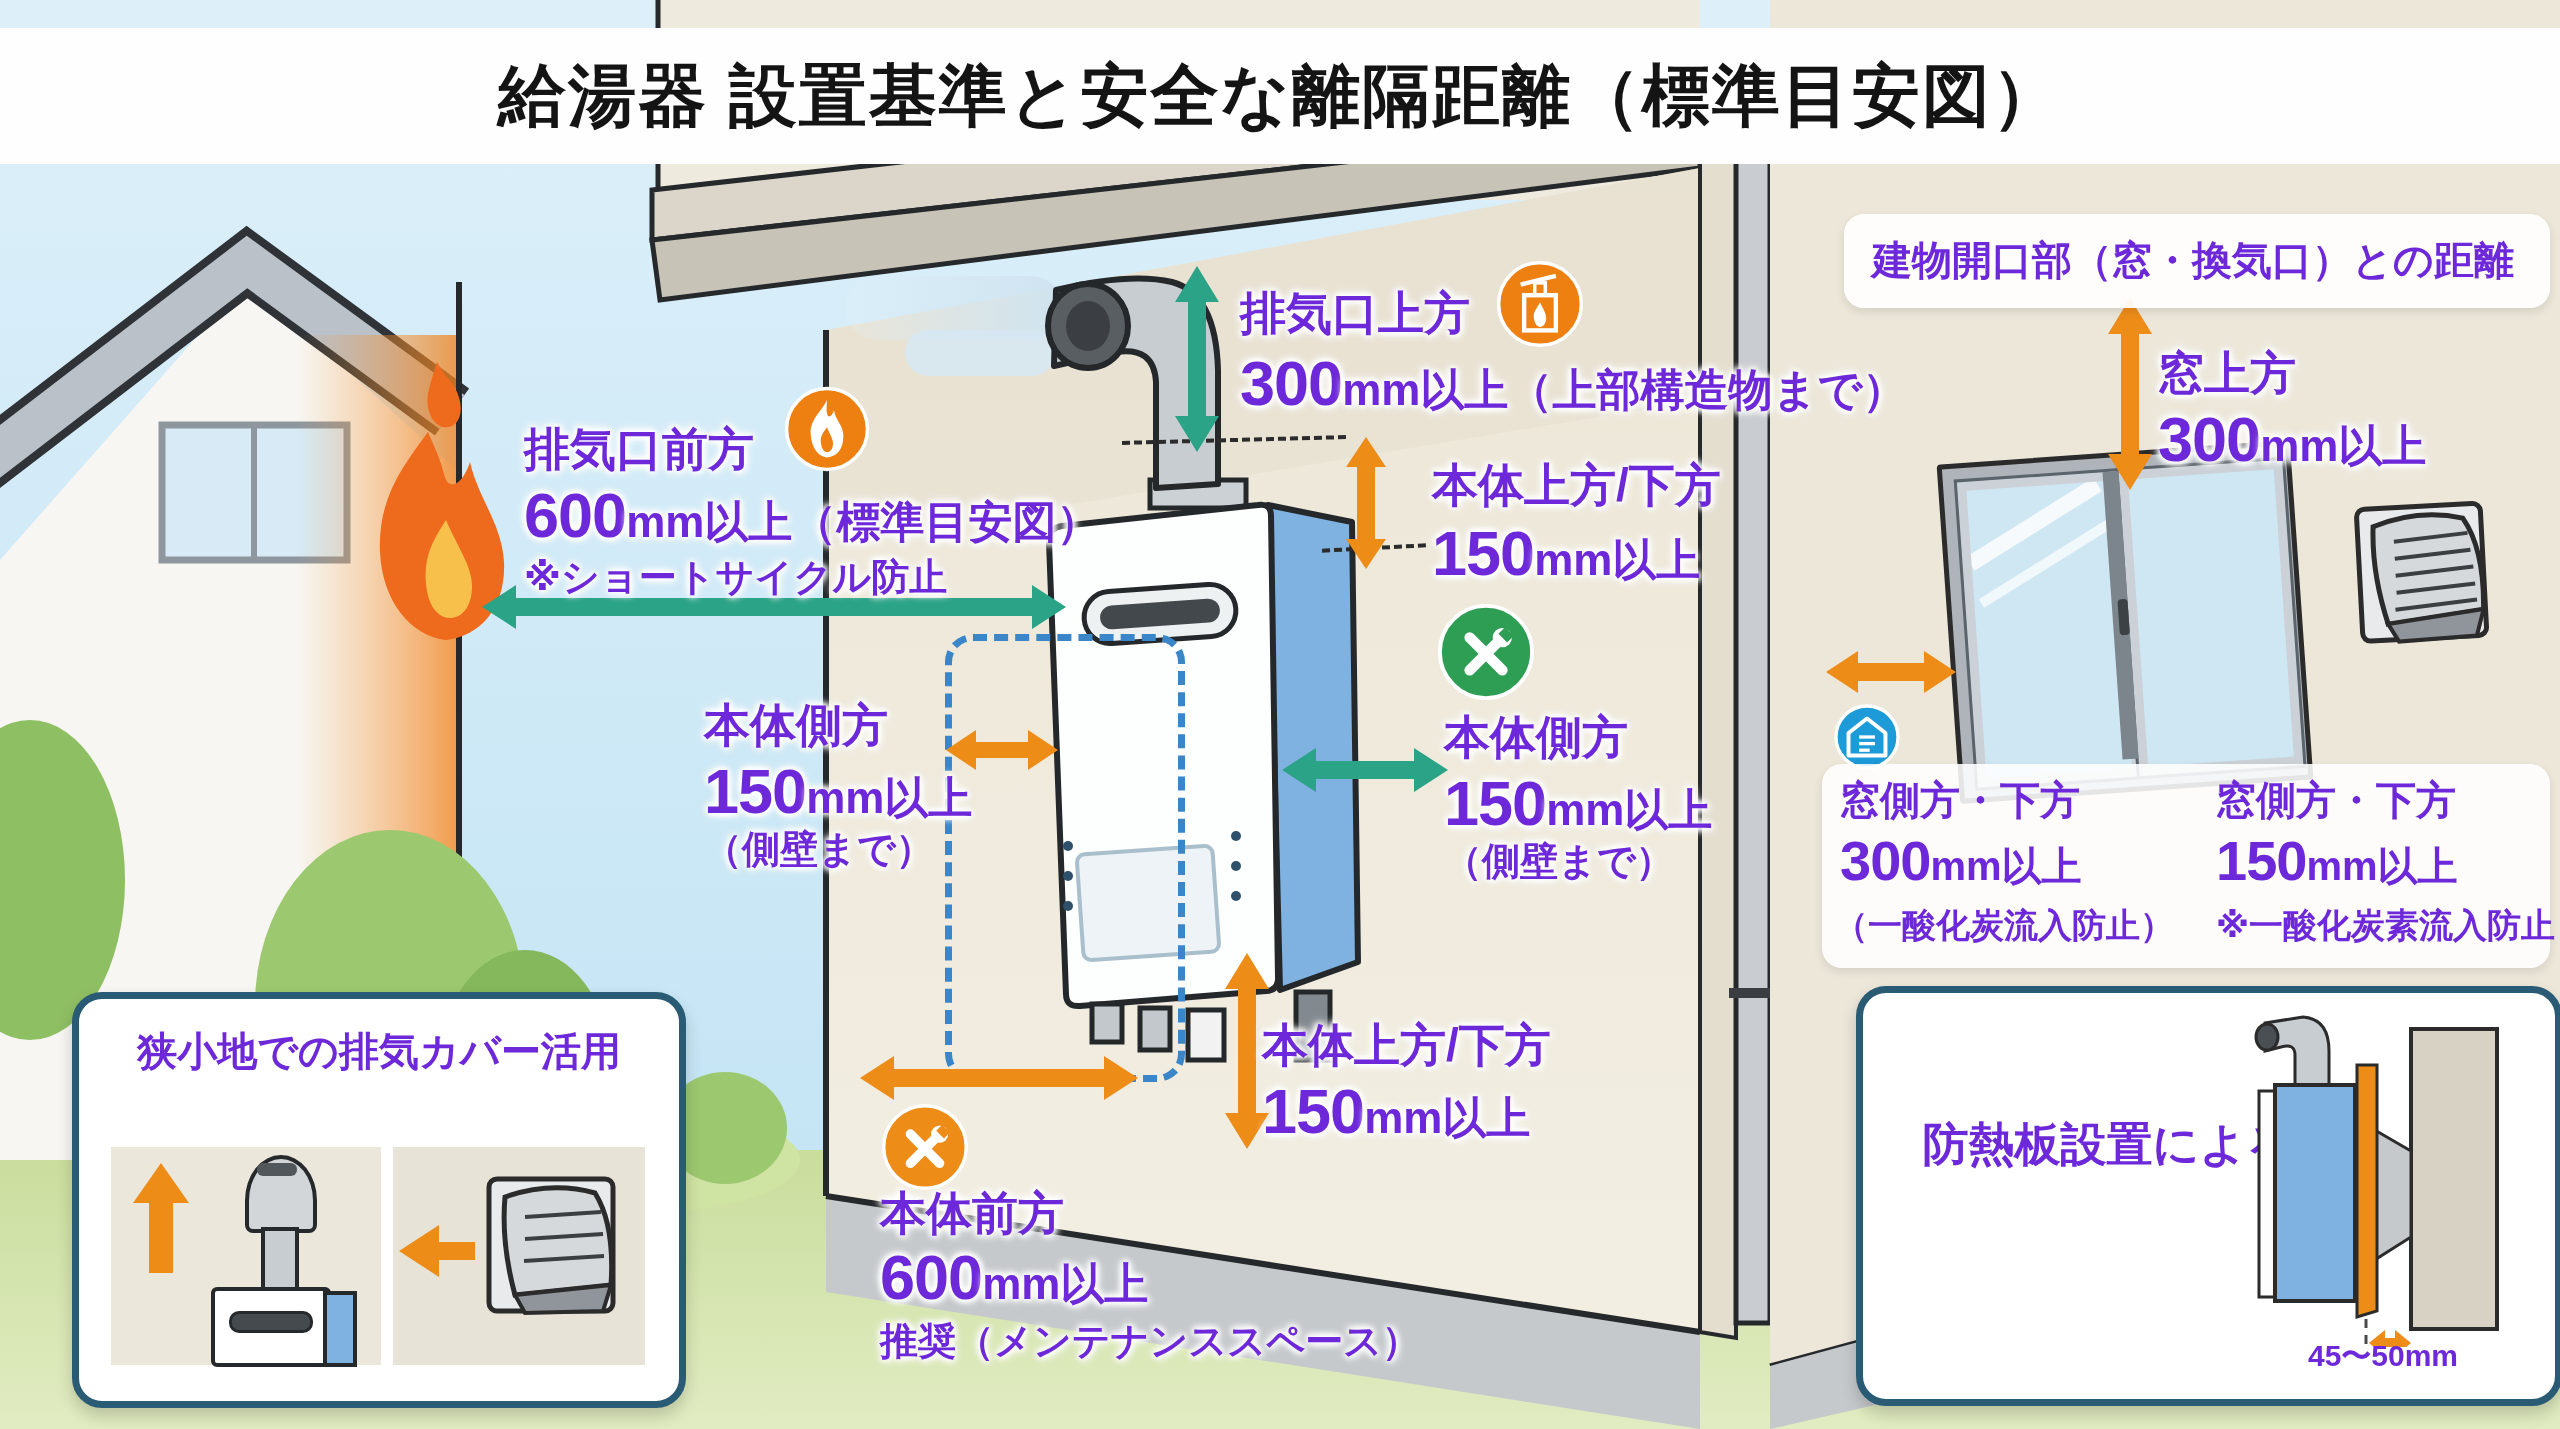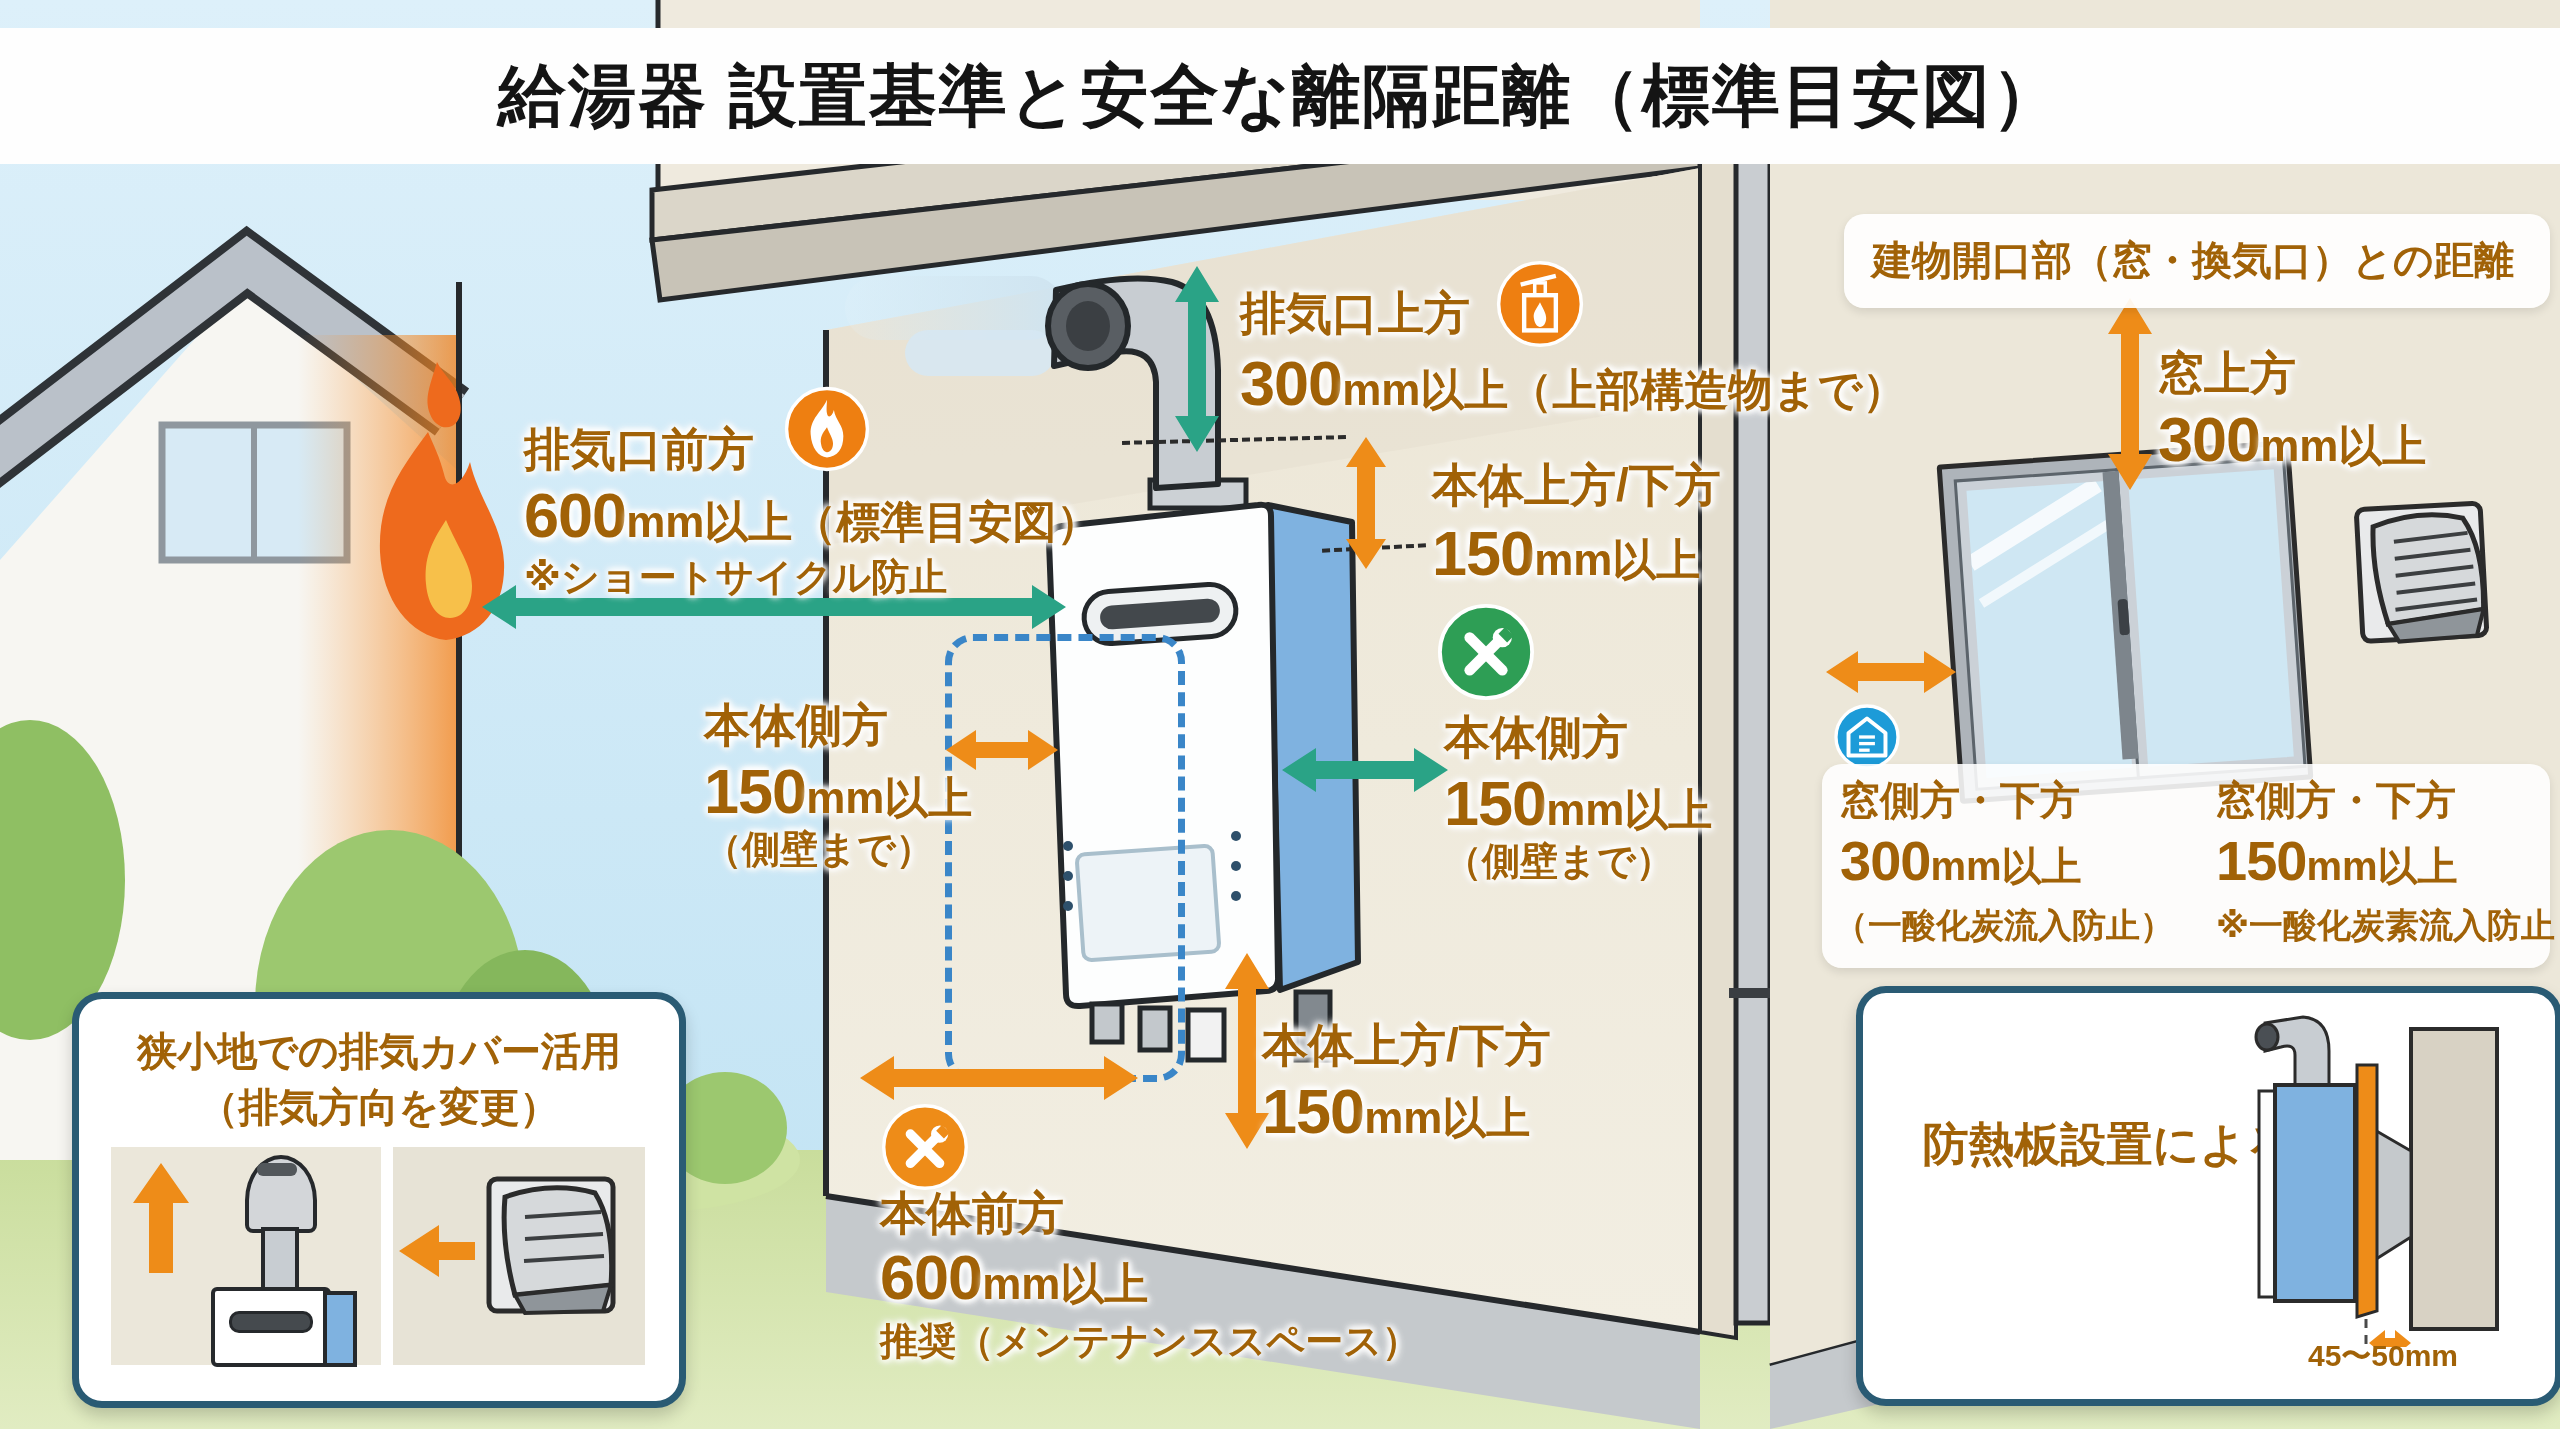--- a/index.html
+++ b/index.html
@@ -6,7 +6,7 @@
   body{width:2560px;height:1429px;position:relative;overflow:hidden;
        font-family:"Liberation Sans","DejaVu Sans",sans-serif;background:#cfe9f6;}
   .abs{position:absolute;}
-  .lbl{position:absolute;font-weight:bold;color:#a16207;white-space:nowrap;line-height:1.12;
+  .lbl{position:absolute;font-weight:bold;color:#6d28d9;white-space:nowrap;line-height:1.12;
        text-shadow:0 0 6px #fff,0 0 6px #fff,0 0 10px #fff,2px 2px 8px #fff,-2px -2px 8px #fff;}
   .t46{font-size:46px;} .t44{font-size:40px;} .t40{font-size:40px;}
   .num{font-size:63px;letter-spacing:-1px;} .unit{font-size:44px;} .note{font-size:38px;}

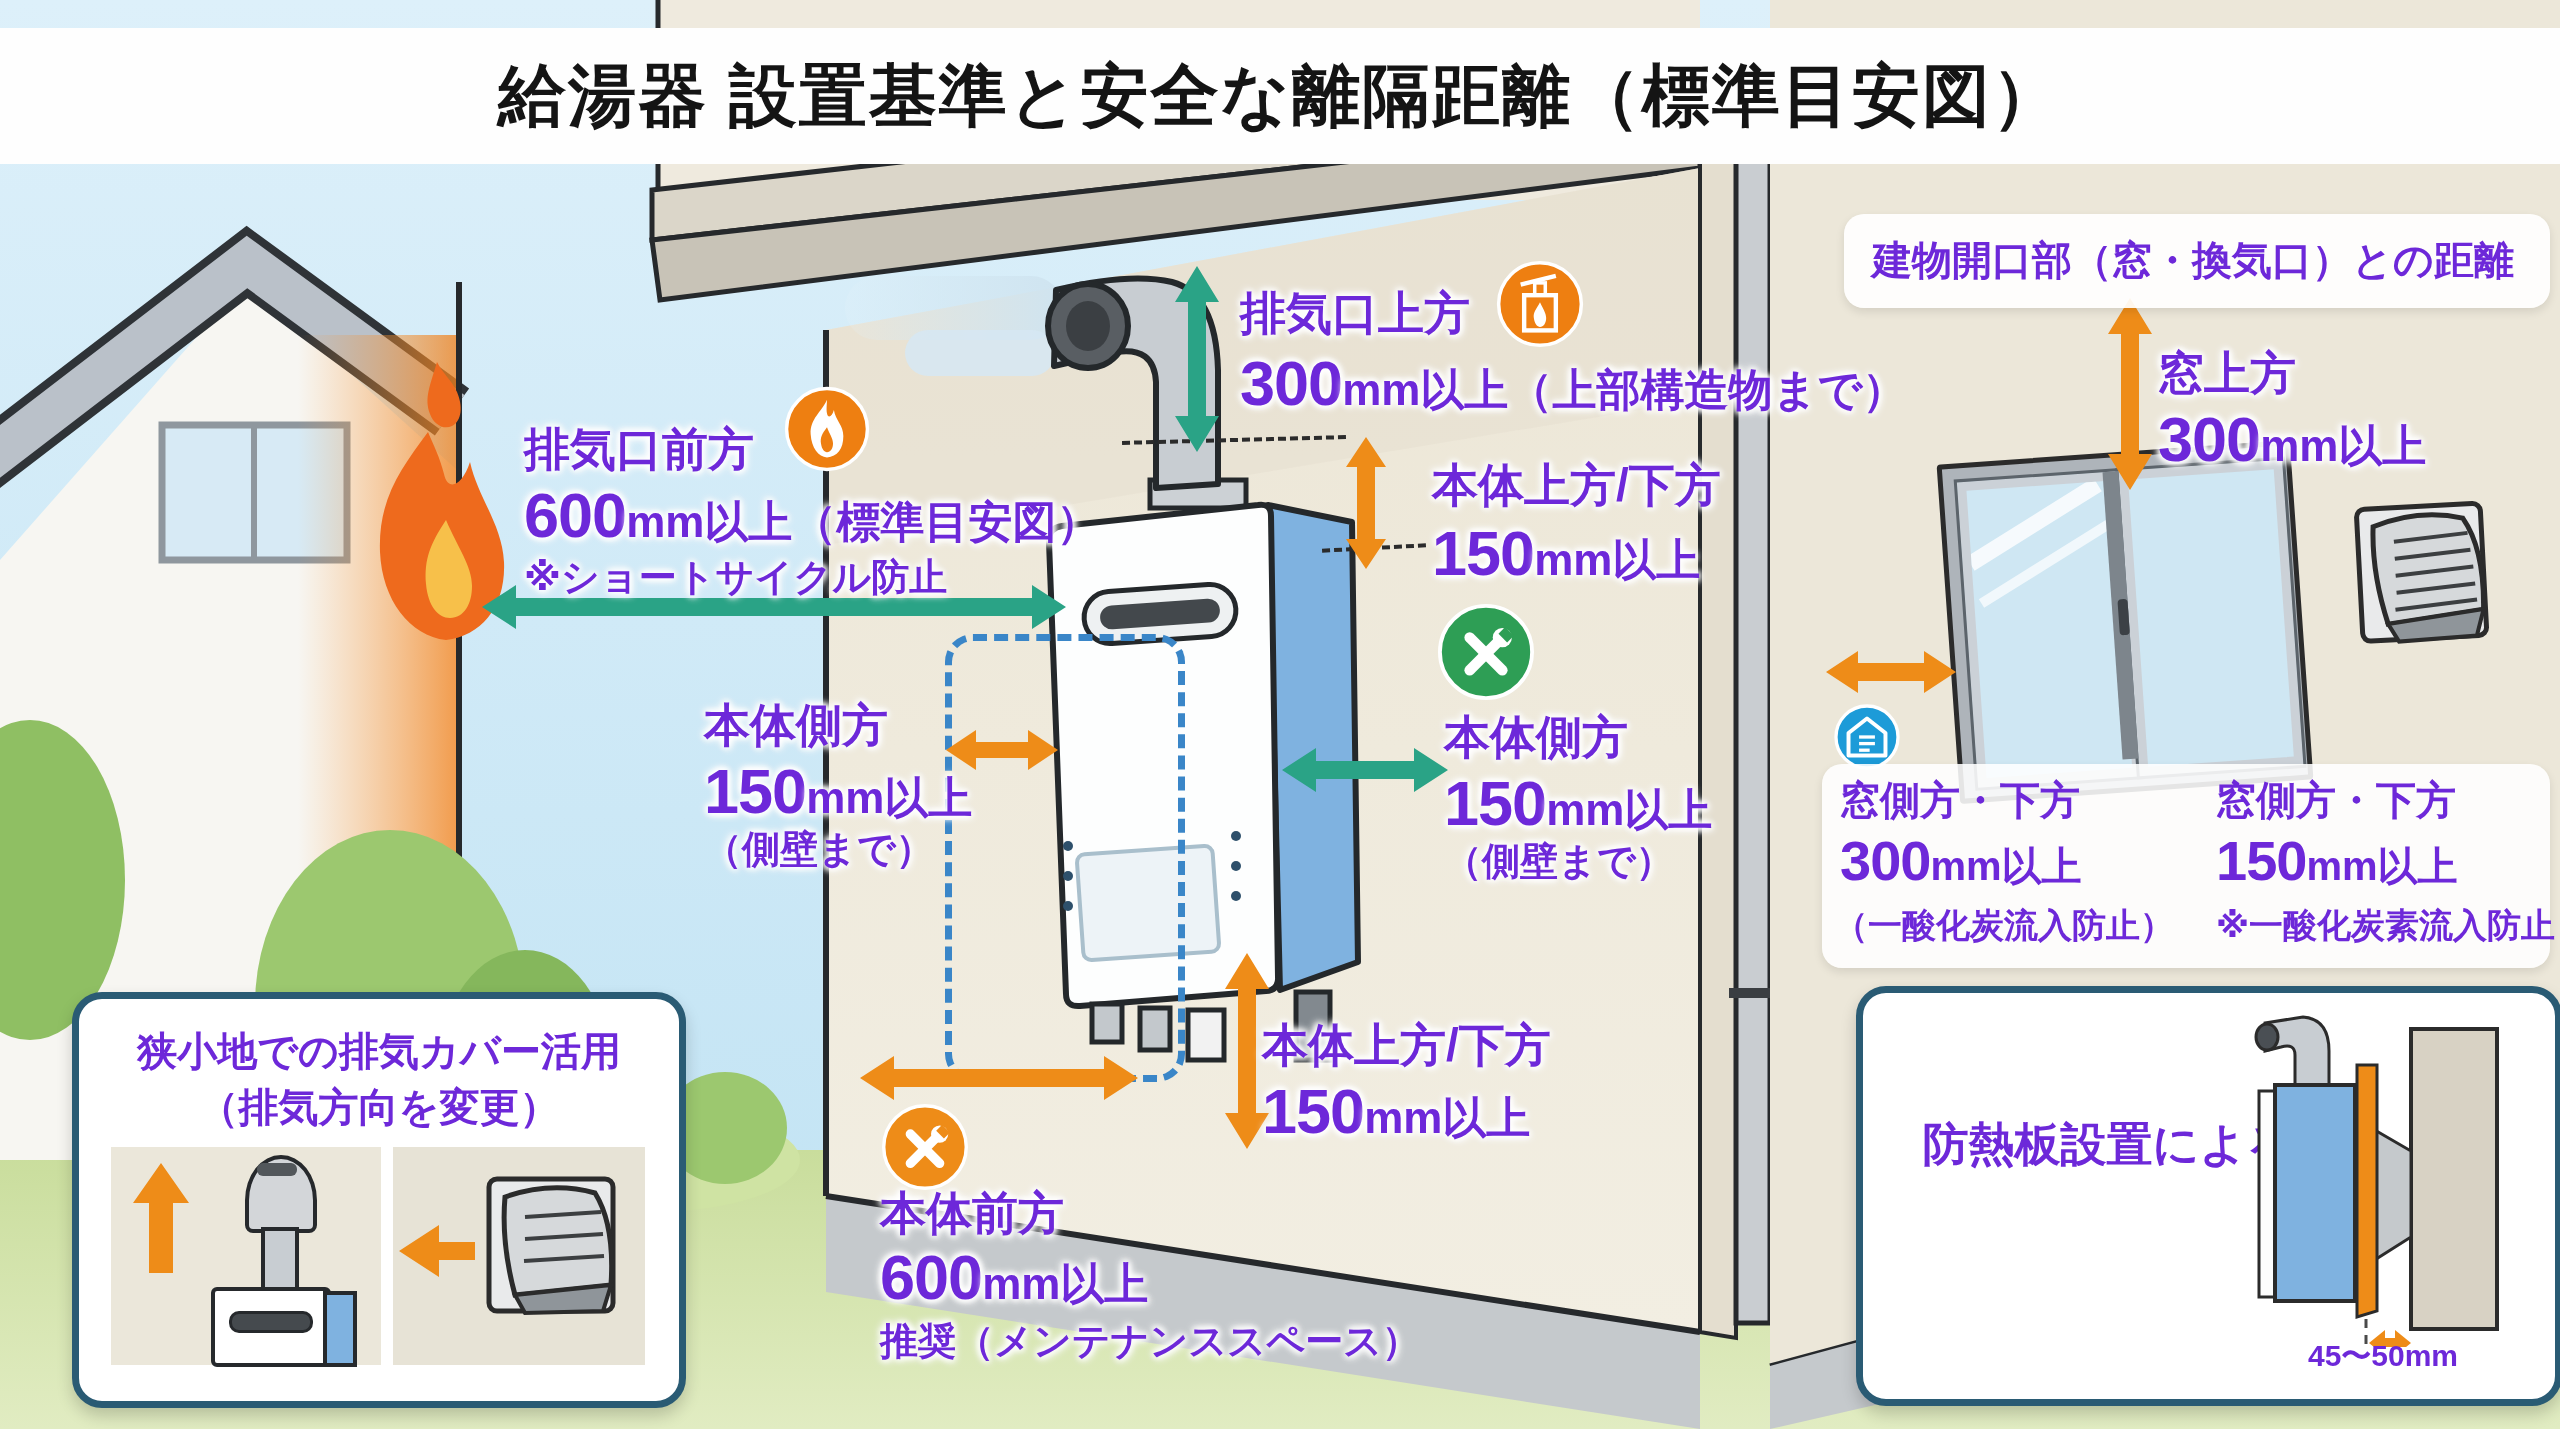--- a/index.html
+++ b/index.html
@@ -266,7 +266,6 @@
 
 <div class="callout" style="left:72px;top:992px;width:600px;height:402px;">
   <div class="lbl t44" style="left:0;top:30px;width:100%;text-align:center;text-shadow:none;">狭小地での排気カバー活用</div>
-  <div class="lbl t40" style="left:0;top:86px;width:100%;text-align:center;text-shadow:none;">（排気方向を変更）</div>
   <div class="panel" style="left:32px;top:148px;width:270px;height:218px;">
     <div class="abs" style="left:324px;top:0;width:12px;height:218px;background:#ded9cb;border-left:3px solid #2b2b2b;border-right:3px solid #2b2b2b;"></div>
     <svg class="abs" style="left:20px;top:16px" width="60" height="110">

